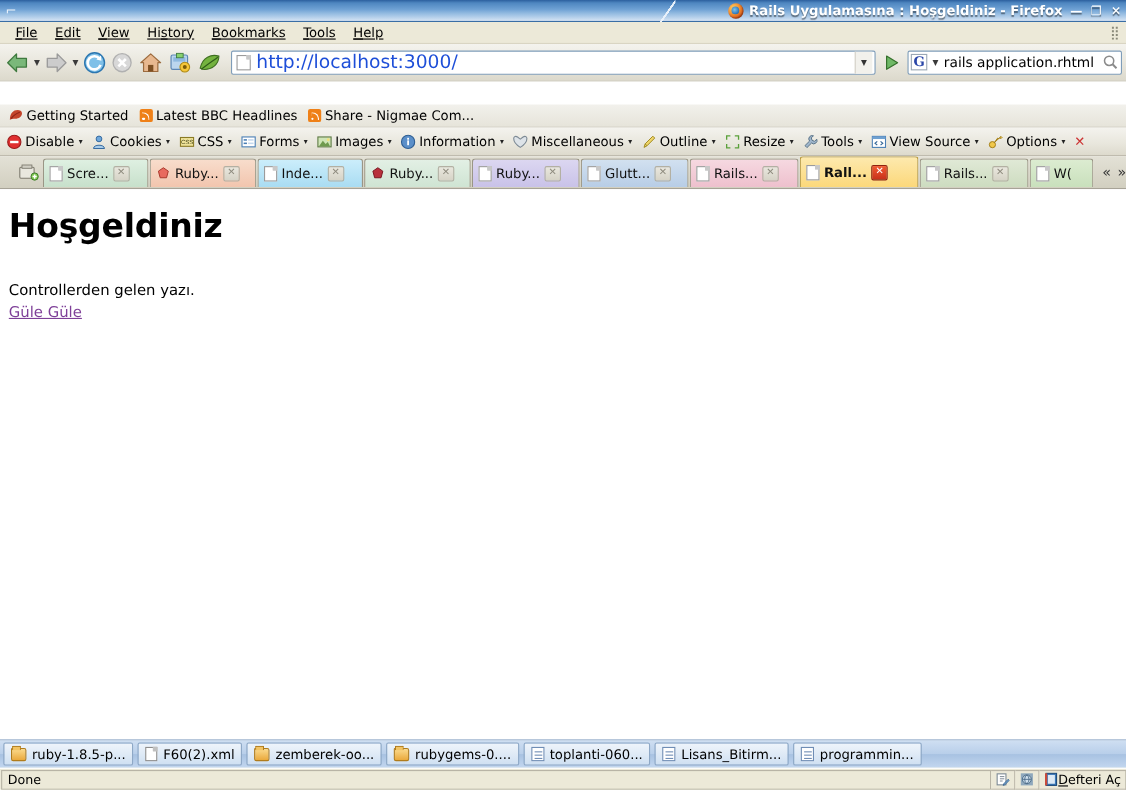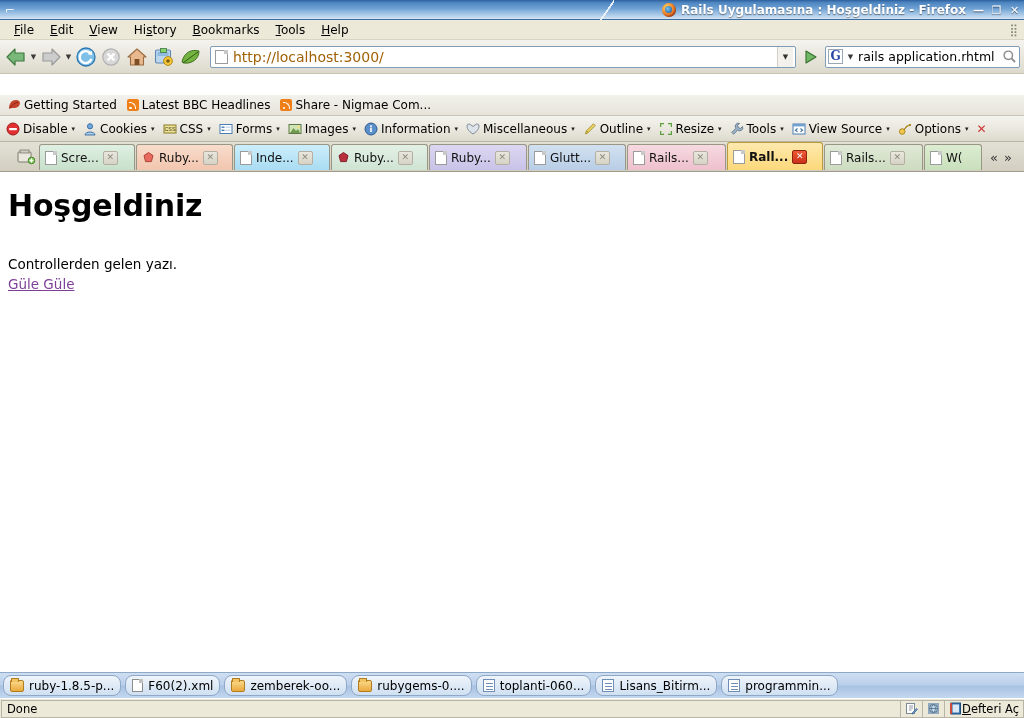--- a/index.html
+++ b/index.html
@@ -61,7 +61,7 @@
     height: 20px; flex: 0 0 20px;
     background: #ece9d8;
     display: flex; align-items: center; padding-left: 6px;
-    border-bottom: 1px solid #d9d5c3; position: relative;
+    border-bottom: 1px solid #d9d5c3; position: relative; text-decoration: underline;
   }
   .menuitem { padding: 1px 8px; color: #000; font-size: 12px; white-space: nowrap; cursor: default; }
   .menuitem u { text-decoration: underline; }

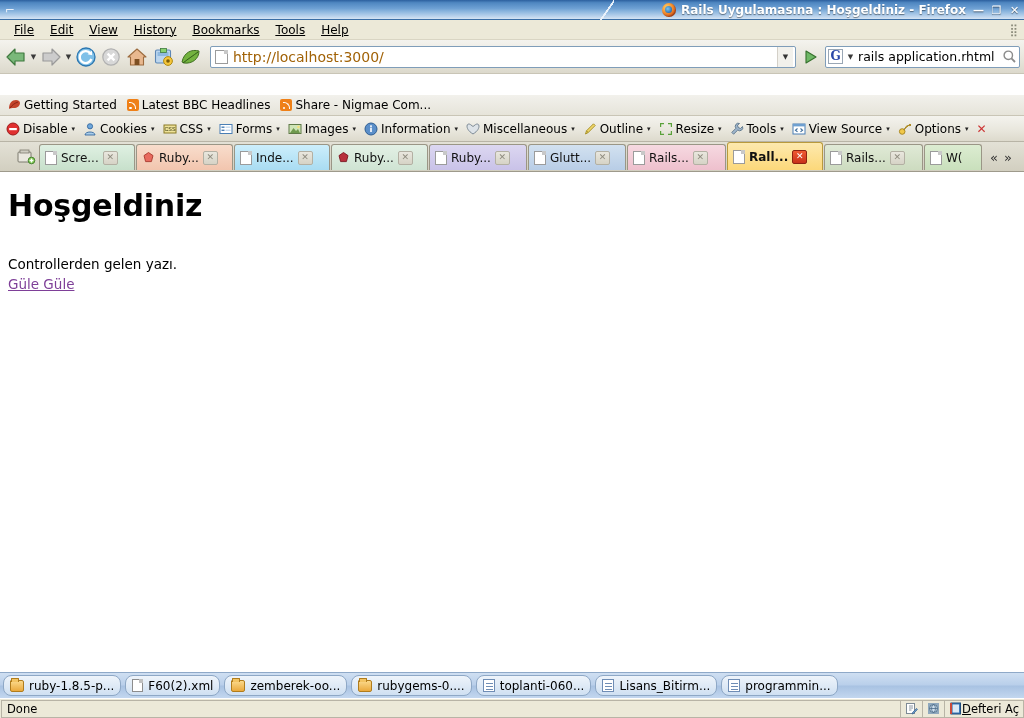--- a/index.html
+++ b/index.html
@@ -89,7 +89,7 @@
     display: flex; align-items: center; padding: 0 2px 0 4px; gap: 5px; min-width: 0;
   }
   .urlbox .favi { flex: 0 0 13px; }
-  .urltext { flex: 1 1 auto; color: #a16207; font-size: 14px; white-space: nowrap; overflow: hidden; }
+  .urltext { flex: 1 1 auto; color: #1d4ed8; font-size: 17px; white-space: nowrap; overflow: hidden; }
   .urldrop {
     flex: 0 0 16px; height: 20px; display: flex; align-items: center; justify-content: center;
     color: #333; font-size: 7px; border-left: 1px solid #d4d0c8; background: #f2f1ec;

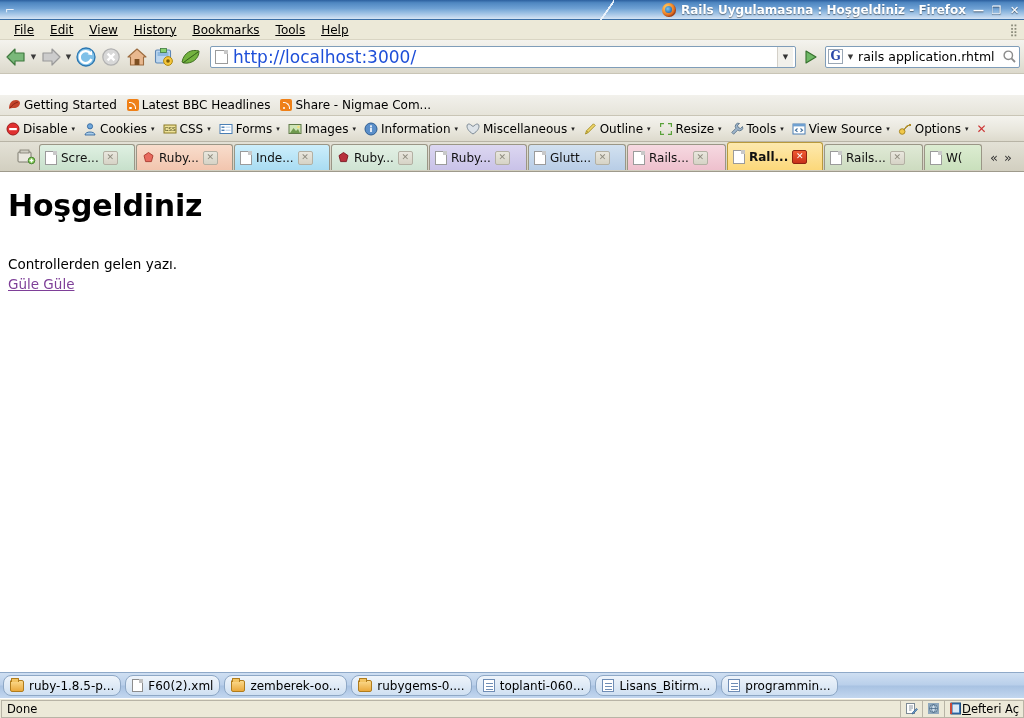--- a/index.html
+++ b/index.html
@@ -574,7 +574,7 @@
       <span class="tabclose">✕</span>
     </div>
 
-    <div class="tab active" style="background:linear-gradient(to bottom,#fde9ae,#fcd87a);width:96px;">
+    <div class="tab active" style="background:linear-gradient(to bottom,#fde9ae,#fcd87a);width:108px;">
       <span class="pageico"></span>
       <span class="tlabel">Rall...</span>
       <span class="tabclose">✕</span>

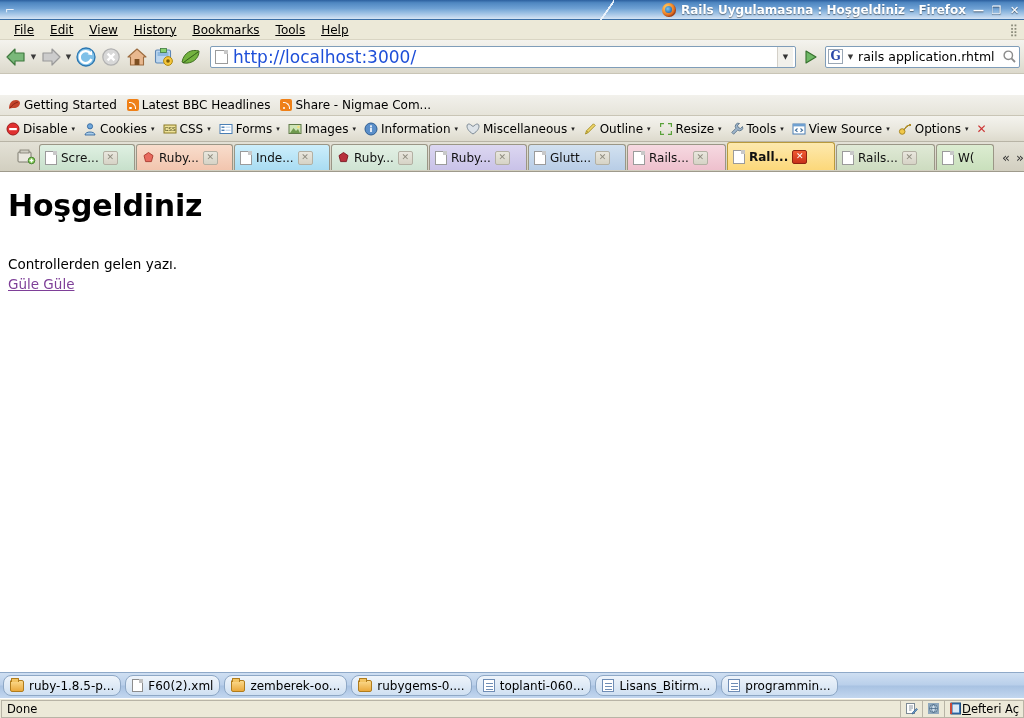--- a/index.html
+++ b/index.html
@@ -212,7 +212,7 @@
   .taskitem {
     height: 21px; flex: 0 1 auto; max-width: 130px; min-width: 60px;
     background: linear-gradient(to bottom, #eef4fb 0%, #dfeaf6 50%, #cfe0f2 100%);
-    border: 1px solid #8ea8c6; border-radius: 8px;
+    border: 1px solid #8ea8c6; border-radius: 2px;
     display: flex; align-items: center; gap: 5px; padding: 0 6px;
     font-size: 12px; color: #000; white-space: nowrap; overflow: hidden;
   }

